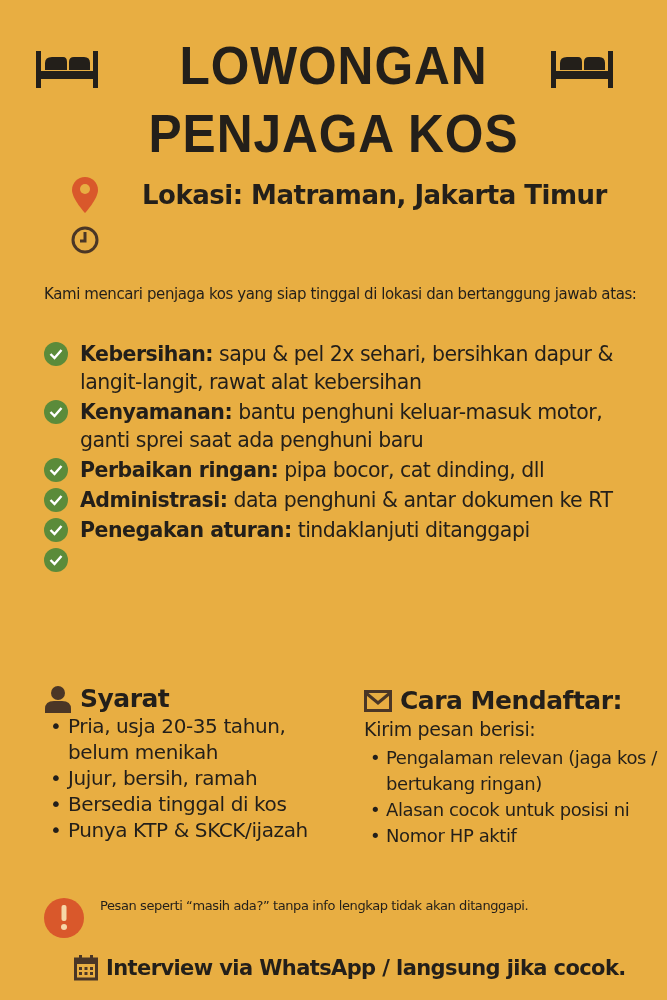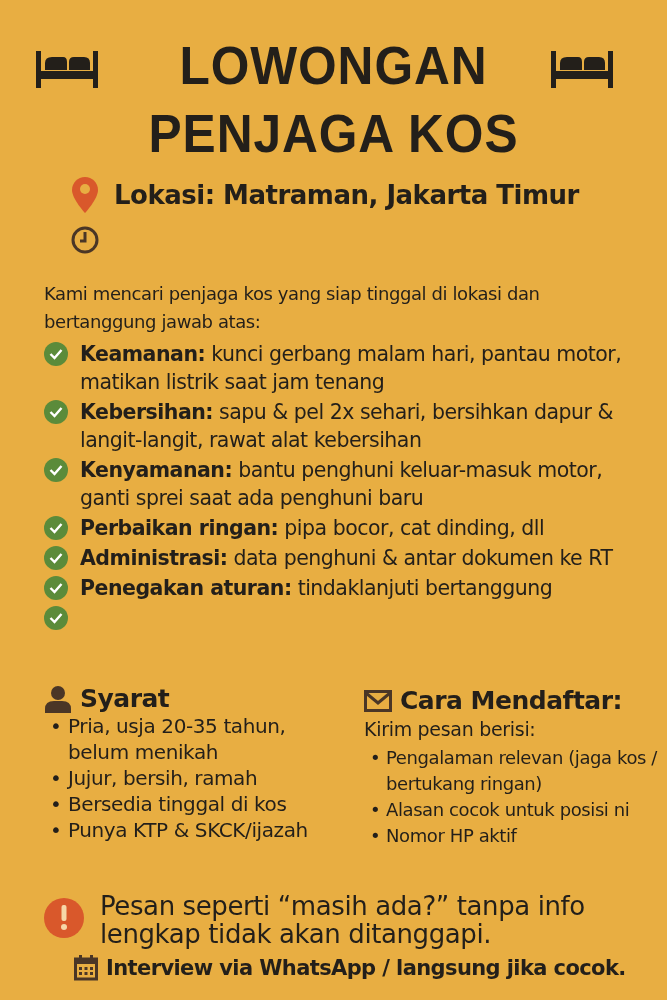--- a/index.html
+++ b/index.html
@@ -23,7 +23,7 @@
   .bed.right { left:551px; }
   .meta-row { position:absolute; left:70px; display:flex; align-items:center; font-size:26px; font-weight:bold; letter-spacing:-0.5px; }
   .meta-row .ico { width:30px; height:34px; margin-right:14px; display:flex; align-items:center; justify-content:center; }
-  .m1 { top:178px; }
+  .m1 { top:178px;gap:28px; }
   .m2 { top:223px; }
   .intro { position:absolute; left:44px; top:280px; width:600px; font-size:18px; line-height:28px; letter-spacing:-0.4px; }
   .duties { position:absolute; left:44px; top:340px; width:600px; margin:0; padding:0; list-style:none; }

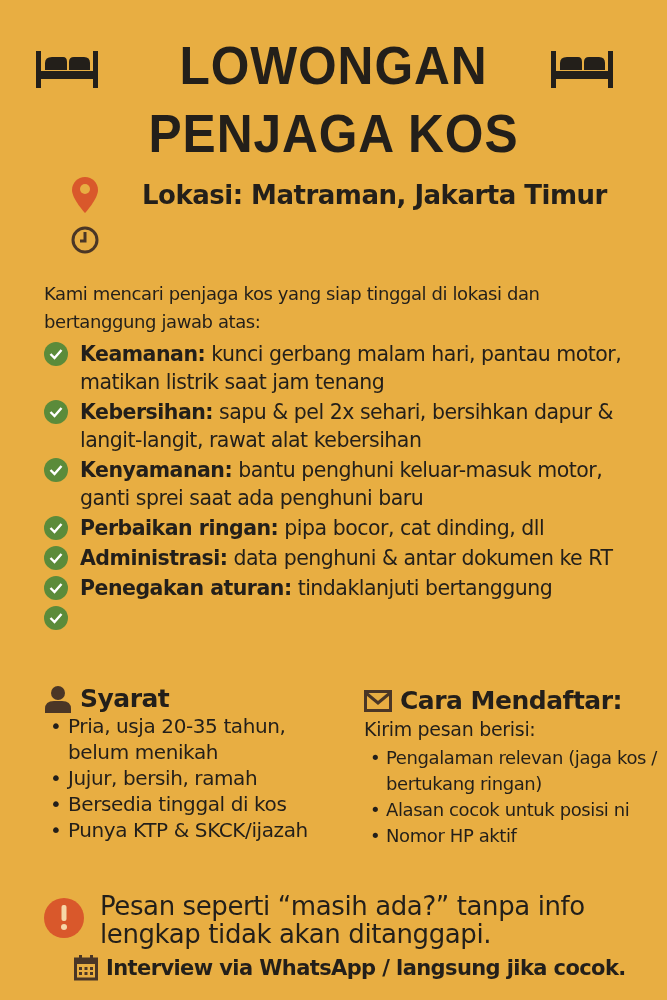--- a/index.html
+++ b/index.html
@@ -25,7 +25,7 @@
   .meta-row .ico { width:30px; height:34px; margin-right:14px; display:flex; align-items:center; justify-content:center; }
   .m1 { top:178px;gap:28px; }
   .m2 { top:223px; }
-  .intro { position:absolute; left:44px; top:280px; width:600px; font-size:18px; line-height:28px; letter-spacing:-0.4px; }
+  .intro { position:absolute; left:44px; top:280px; width:600px; font-size:15px; line-height:28px; letter-spacing:-0.4px; }
   .duties { position:absolute; left:44px; top:340px; width:600px; margin:0; padding:0; list-style:none; }
   .duty { display:flex; align-items:flex-start; font-size:20.5px; line-height:28px; letter-spacing:-0.5px; margin-bottom:2px; }
   .duty .chk { flex:0 0 24px; width:24px; height:24px; border-radius:50%; background:#5B8B3A; margin-right:12px; margin-top:2px; display:flex; align-items:center; justify-content:center; }

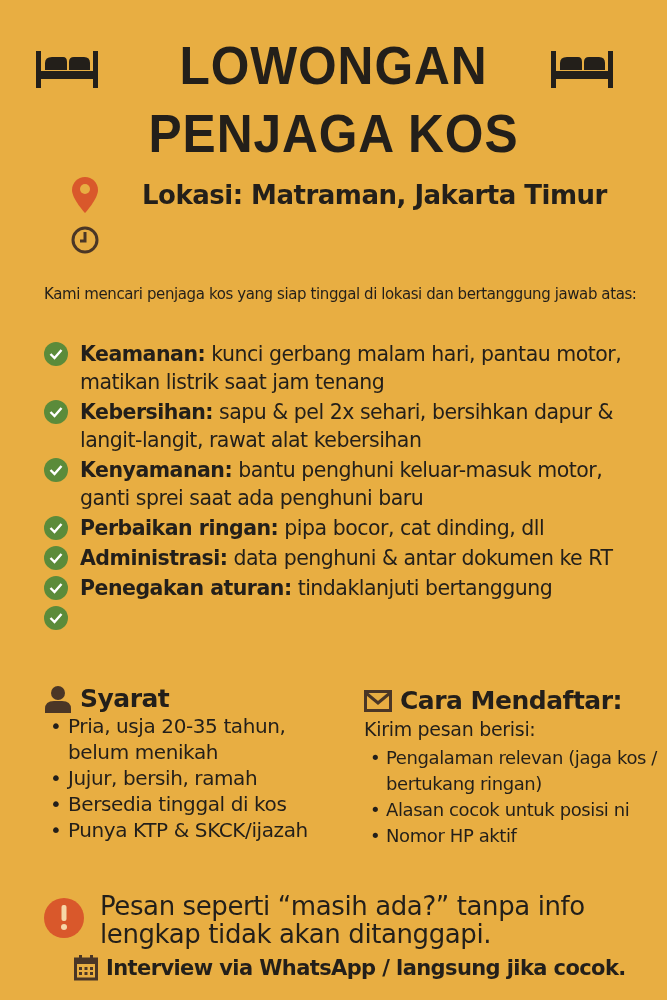--- a/index.html
+++ b/index.html
@@ -92,14 +92,6 @@
           <path d="M1.5 6 L5.5 10 L12.5 2" fill="none" stroke="#fff" stroke-width="2.4"></path>
         </svg>
       </span>
-    <span><b>Keamanan:</b><span> kunci gerbang malam hari, pantau motor, matikan listrik saat jam tenang</span></span>
-  </li>
-  <li class="duty">
-    <span class="chk">
-        <svg width="14" height="12" viewBox="0 0 14 12">
-          <path d="M1.5 6 L5.5 10 L12.5 2" fill="none" stroke="#fff" stroke-width="2.4"></path>
-        </svg>
-      </span>
     <span><b>Kebersihan:</b><span> sapu &amp; pel 2x sehari, bersihkan dapur &amp; langit-langit, rawat alat kebersihan</span></span>
   </li>
   <li class="duty">

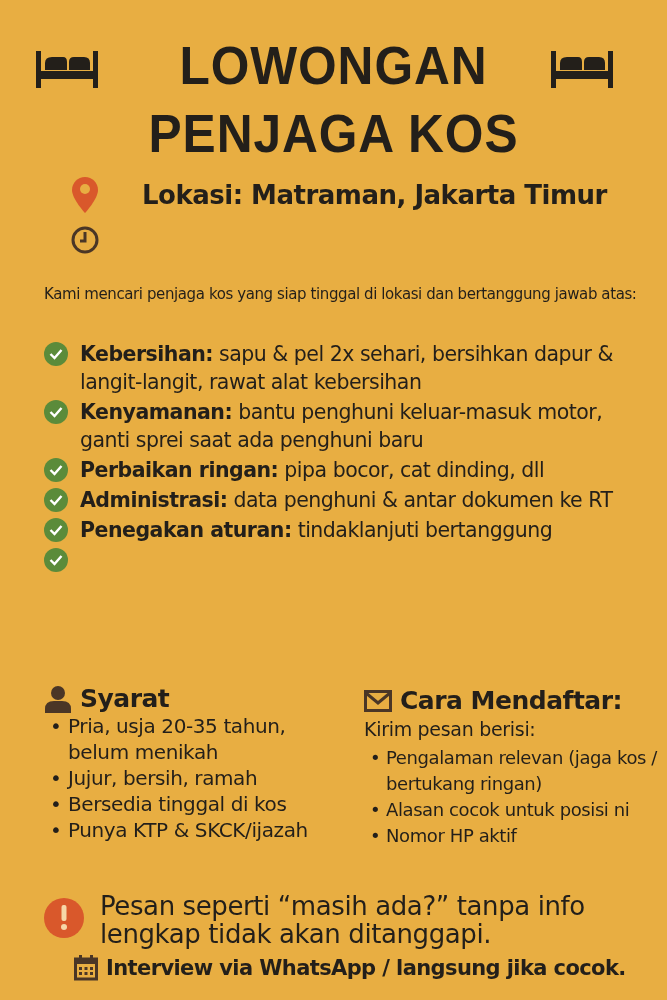--- a/index.html
+++ b/index.html
@@ -124,7 +124,7 @@
           <path d="M1.5 6 L5.5 10 L12.5 2" fill="none" stroke="#fff" stroke-width="2.4"></path>
         </svg>
       </span>
-    <span><b>Penegakan aturan:</b><span> tindaklanjuti bertanggung</span></span>
+    <span><b>Penegakan aturan:</b><span> tindaklanjuti ditanggapi</span></span>
   </li>
   <li class="duty">
     <span class="chk">

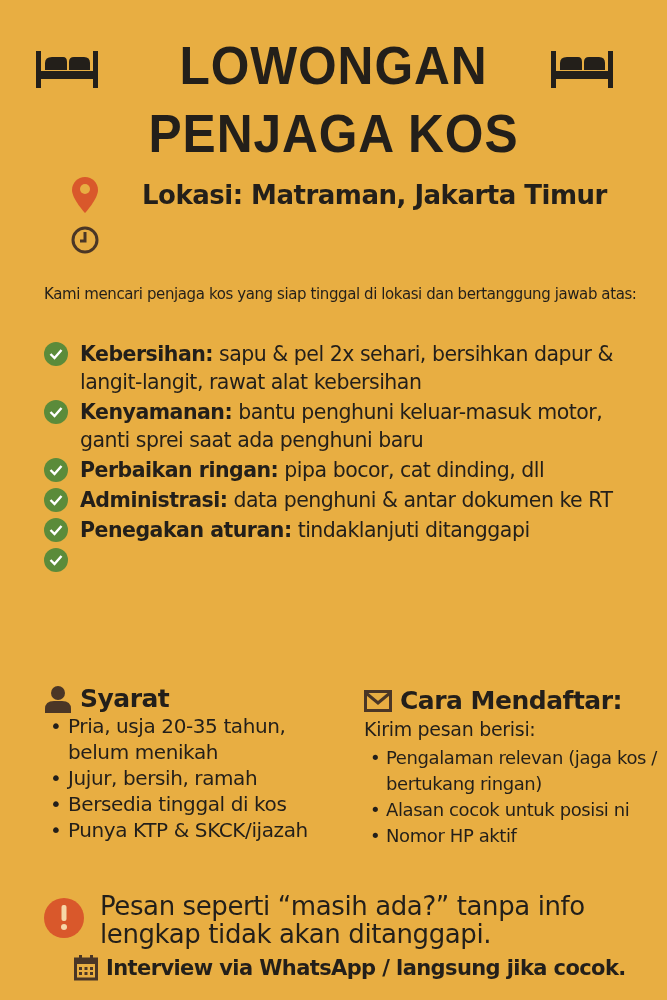--- a/index.html
+++ b/index.html
@@ -41,7 +41,7 @@
   .col-right .sub { font-size:19px; line-height:28px; margin-bottom:2px; letter-spacing:-0.3px; }
   .alert { position:absolute; left:44px; top:892px; display:flex; align-items:flex-start; }
   .alert .ico { width:40px; height:40px; border-radius:50%; background:#D9582B; margin-right:16px; margin-top:6px; display:flex; align-items:center; justify-content:center; }
-  .alert .txt { font-size:26px; line-height:28px; letter-spacing:-0.4px; width:520px; }
+  .alert .txt { font-size:13px; line-height:28px; letter-spacing:-0.4px; width:520px; }
   .interview { position:absolute; left:46px; top:955px; display:flex; align-items:center; font-size:21px; font-weight:bold; letter-spacing:-0.6px;padding-left:28px; }
   .interview .ico { margin-right:8px; display:flex; }
 </style>

